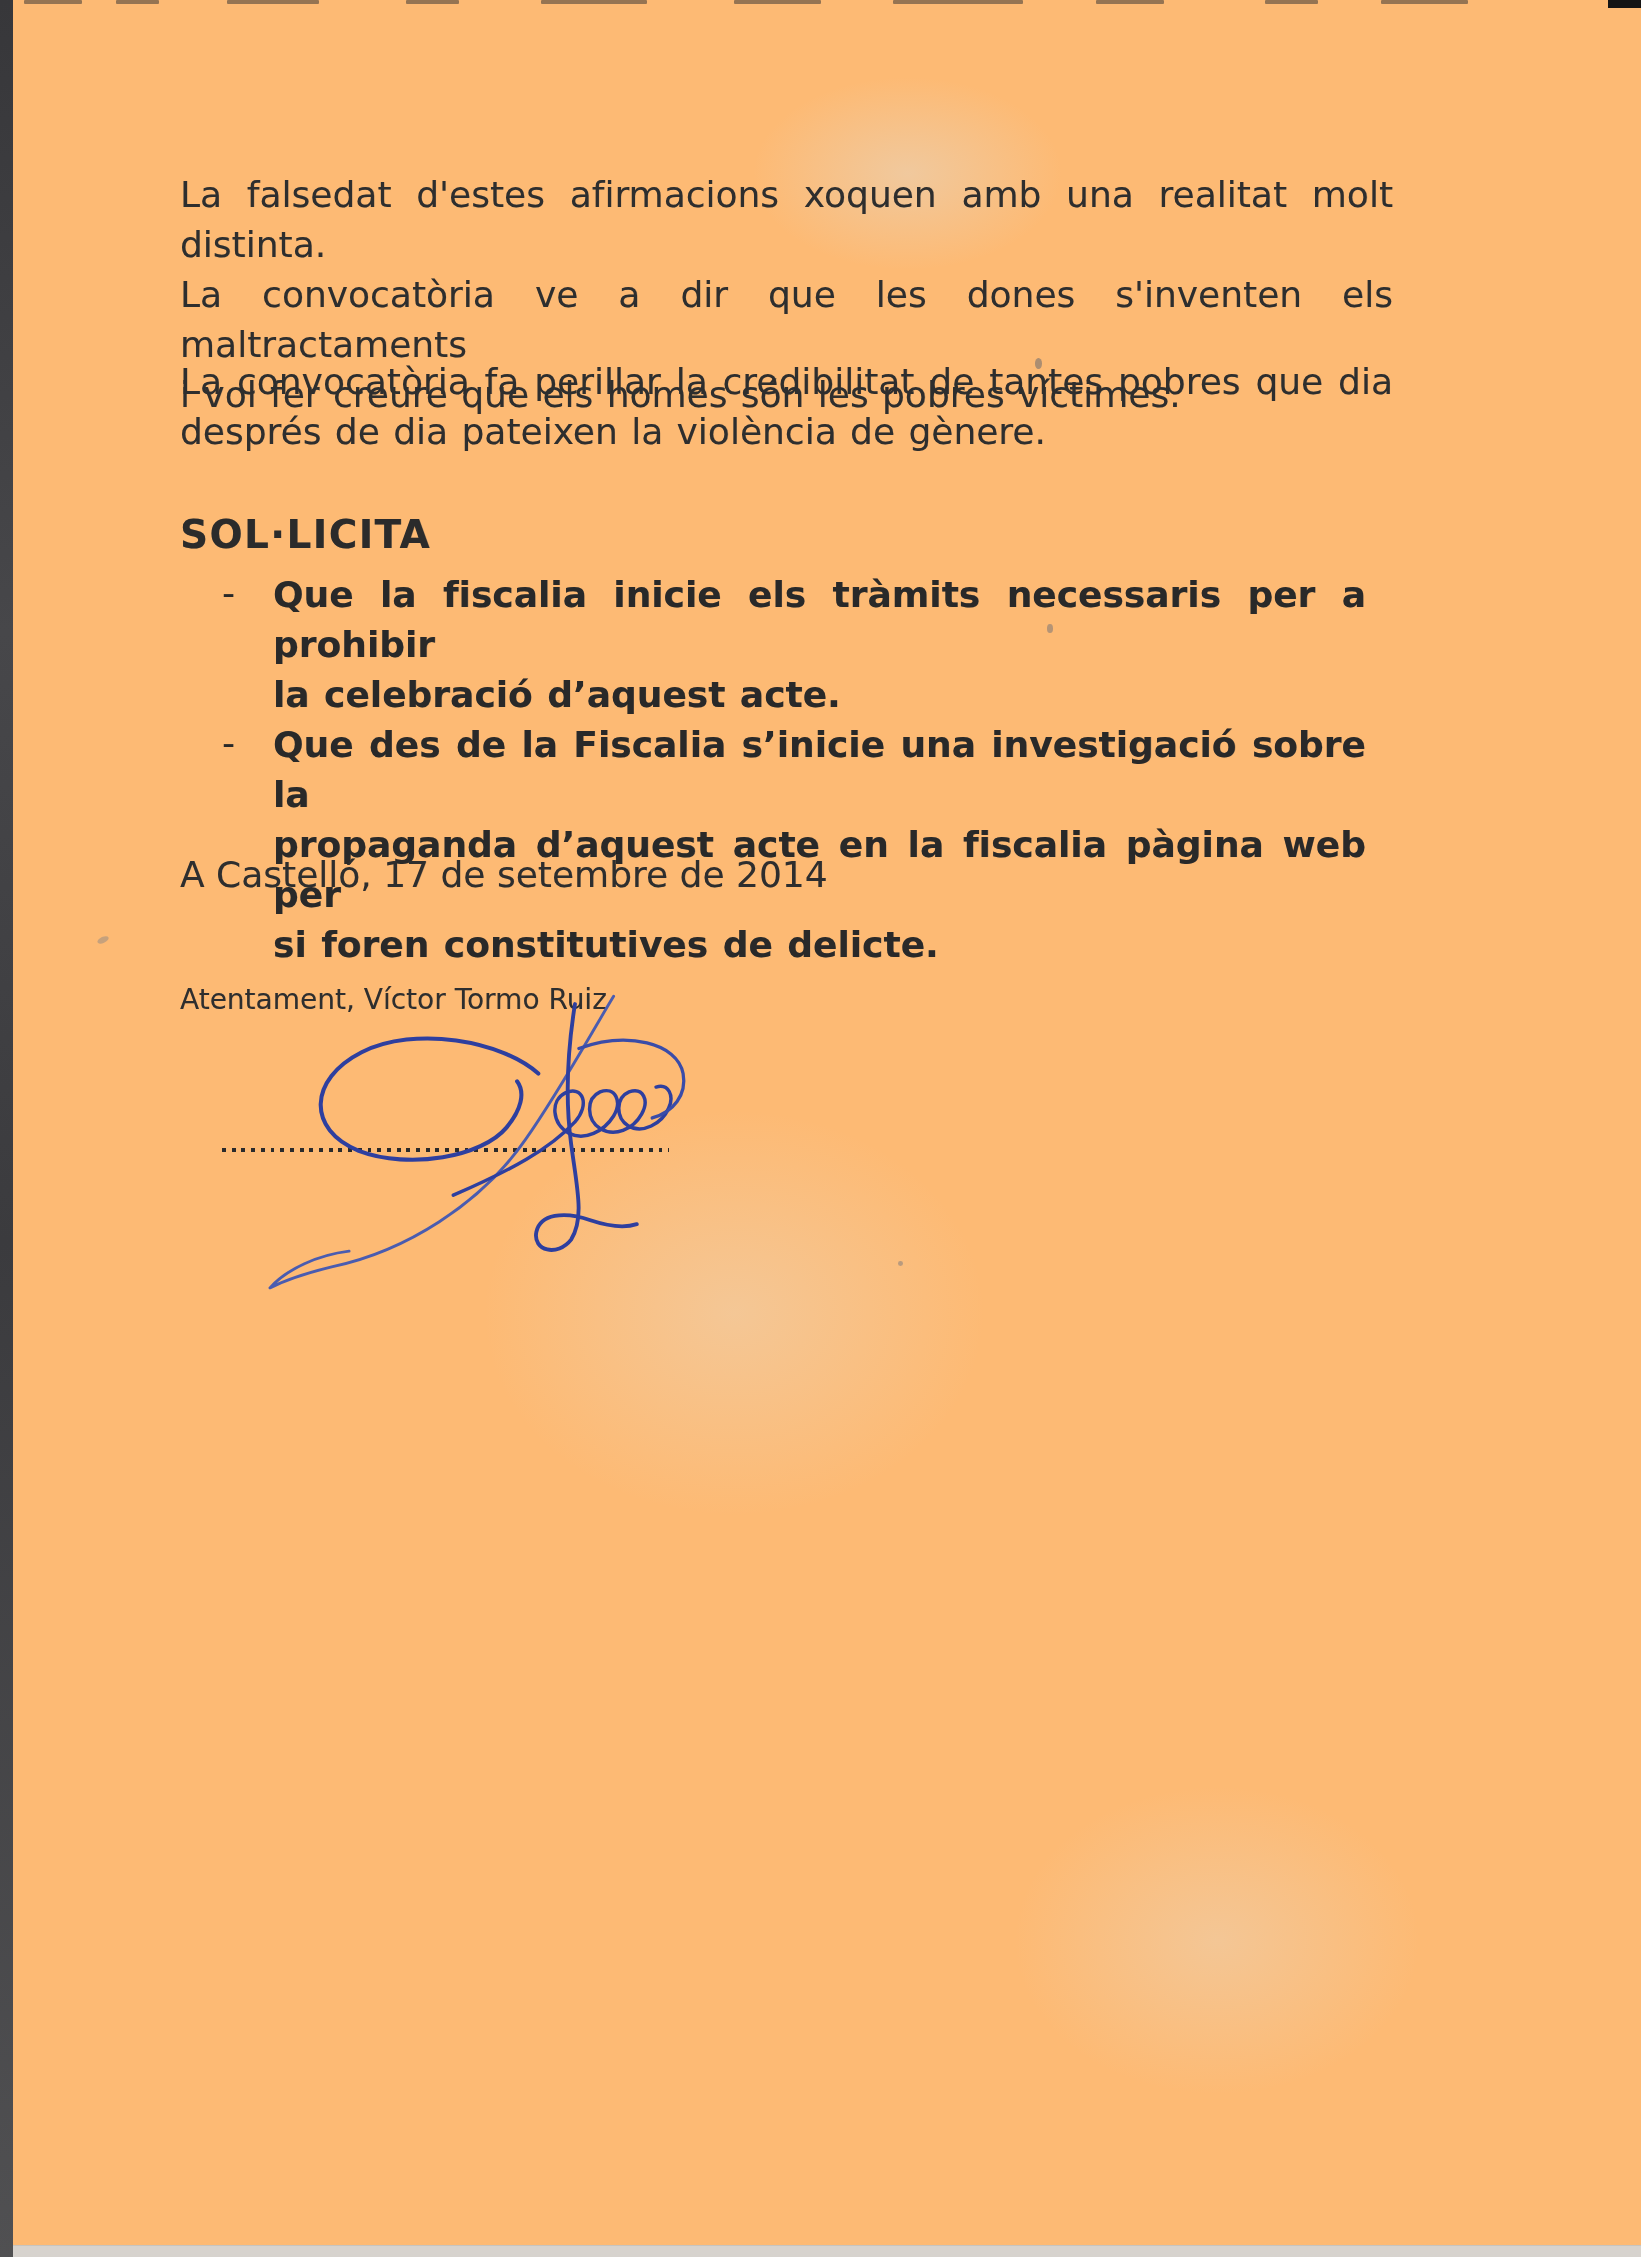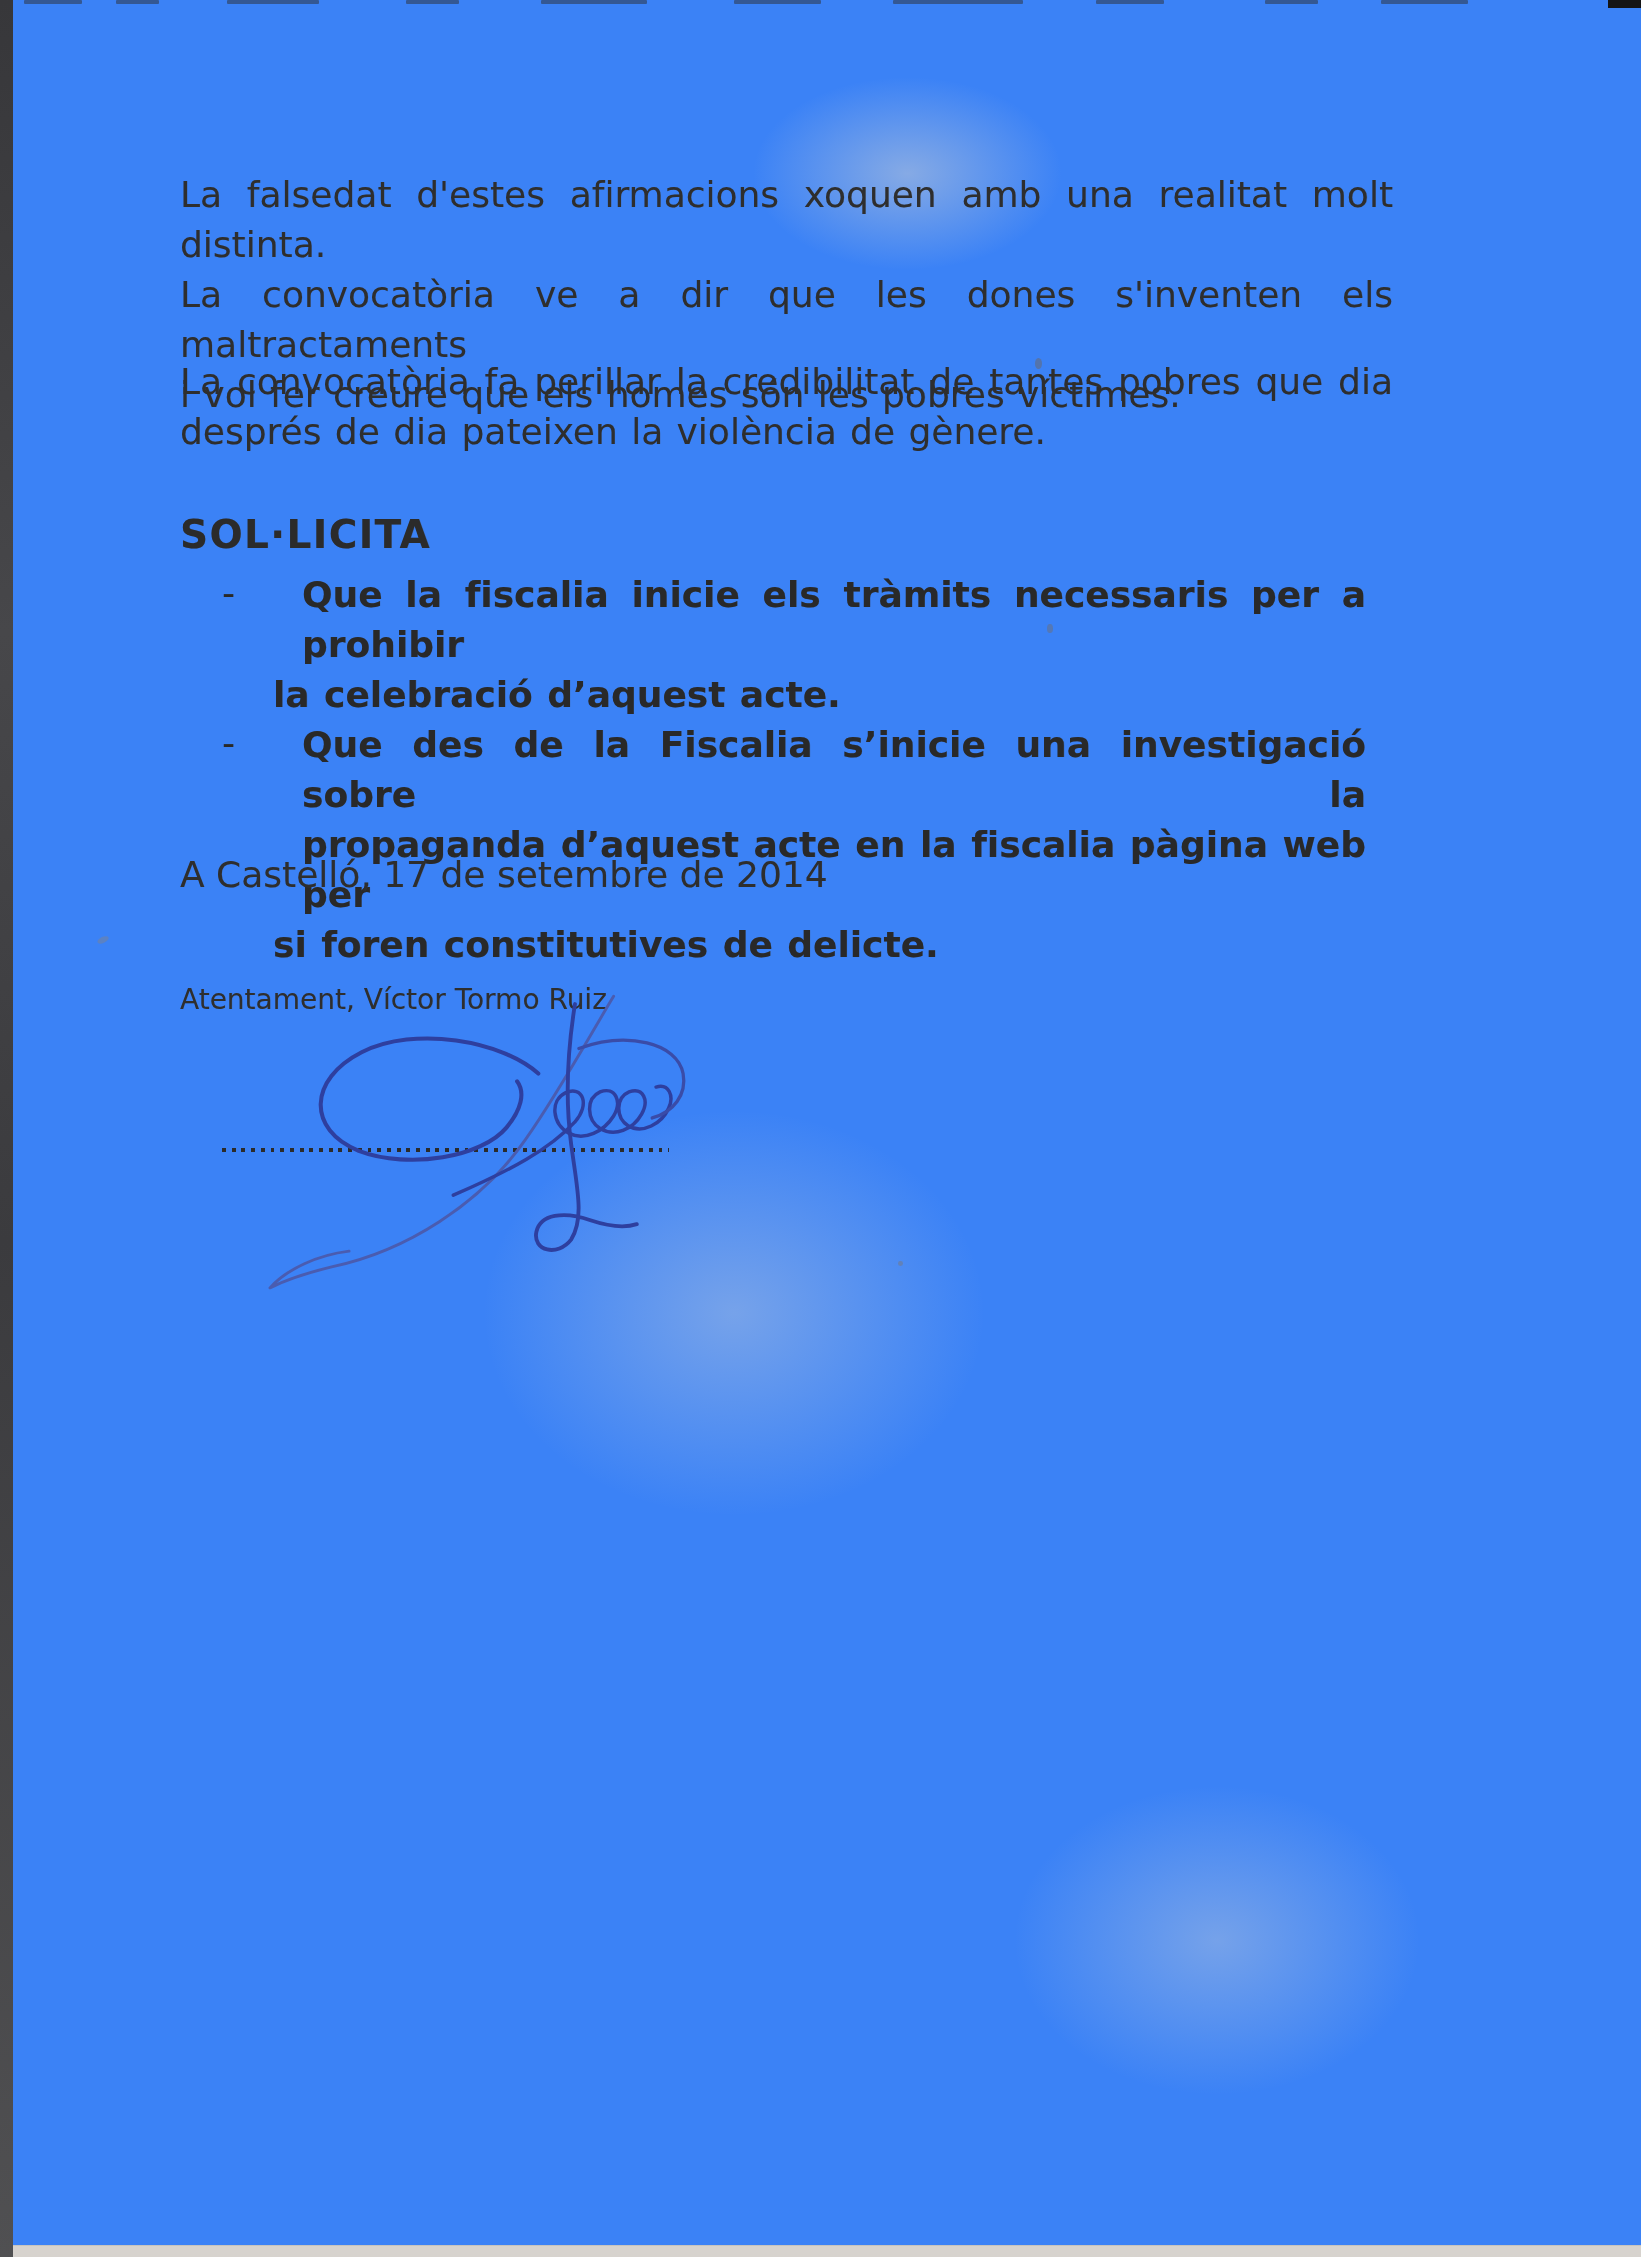--- a/index.html
+++ b/index.html
@@ -6,7 +6,7 @@
   .page{
     position:relative;
     width:1641px;height:2257px;
-    background:#3b82f6;
+    background:#fdba74;
     overflow:hidden;
     font-family:"DejaVu Sans","Liberation Sans",sans-serif;
     color:#2e2e2e;

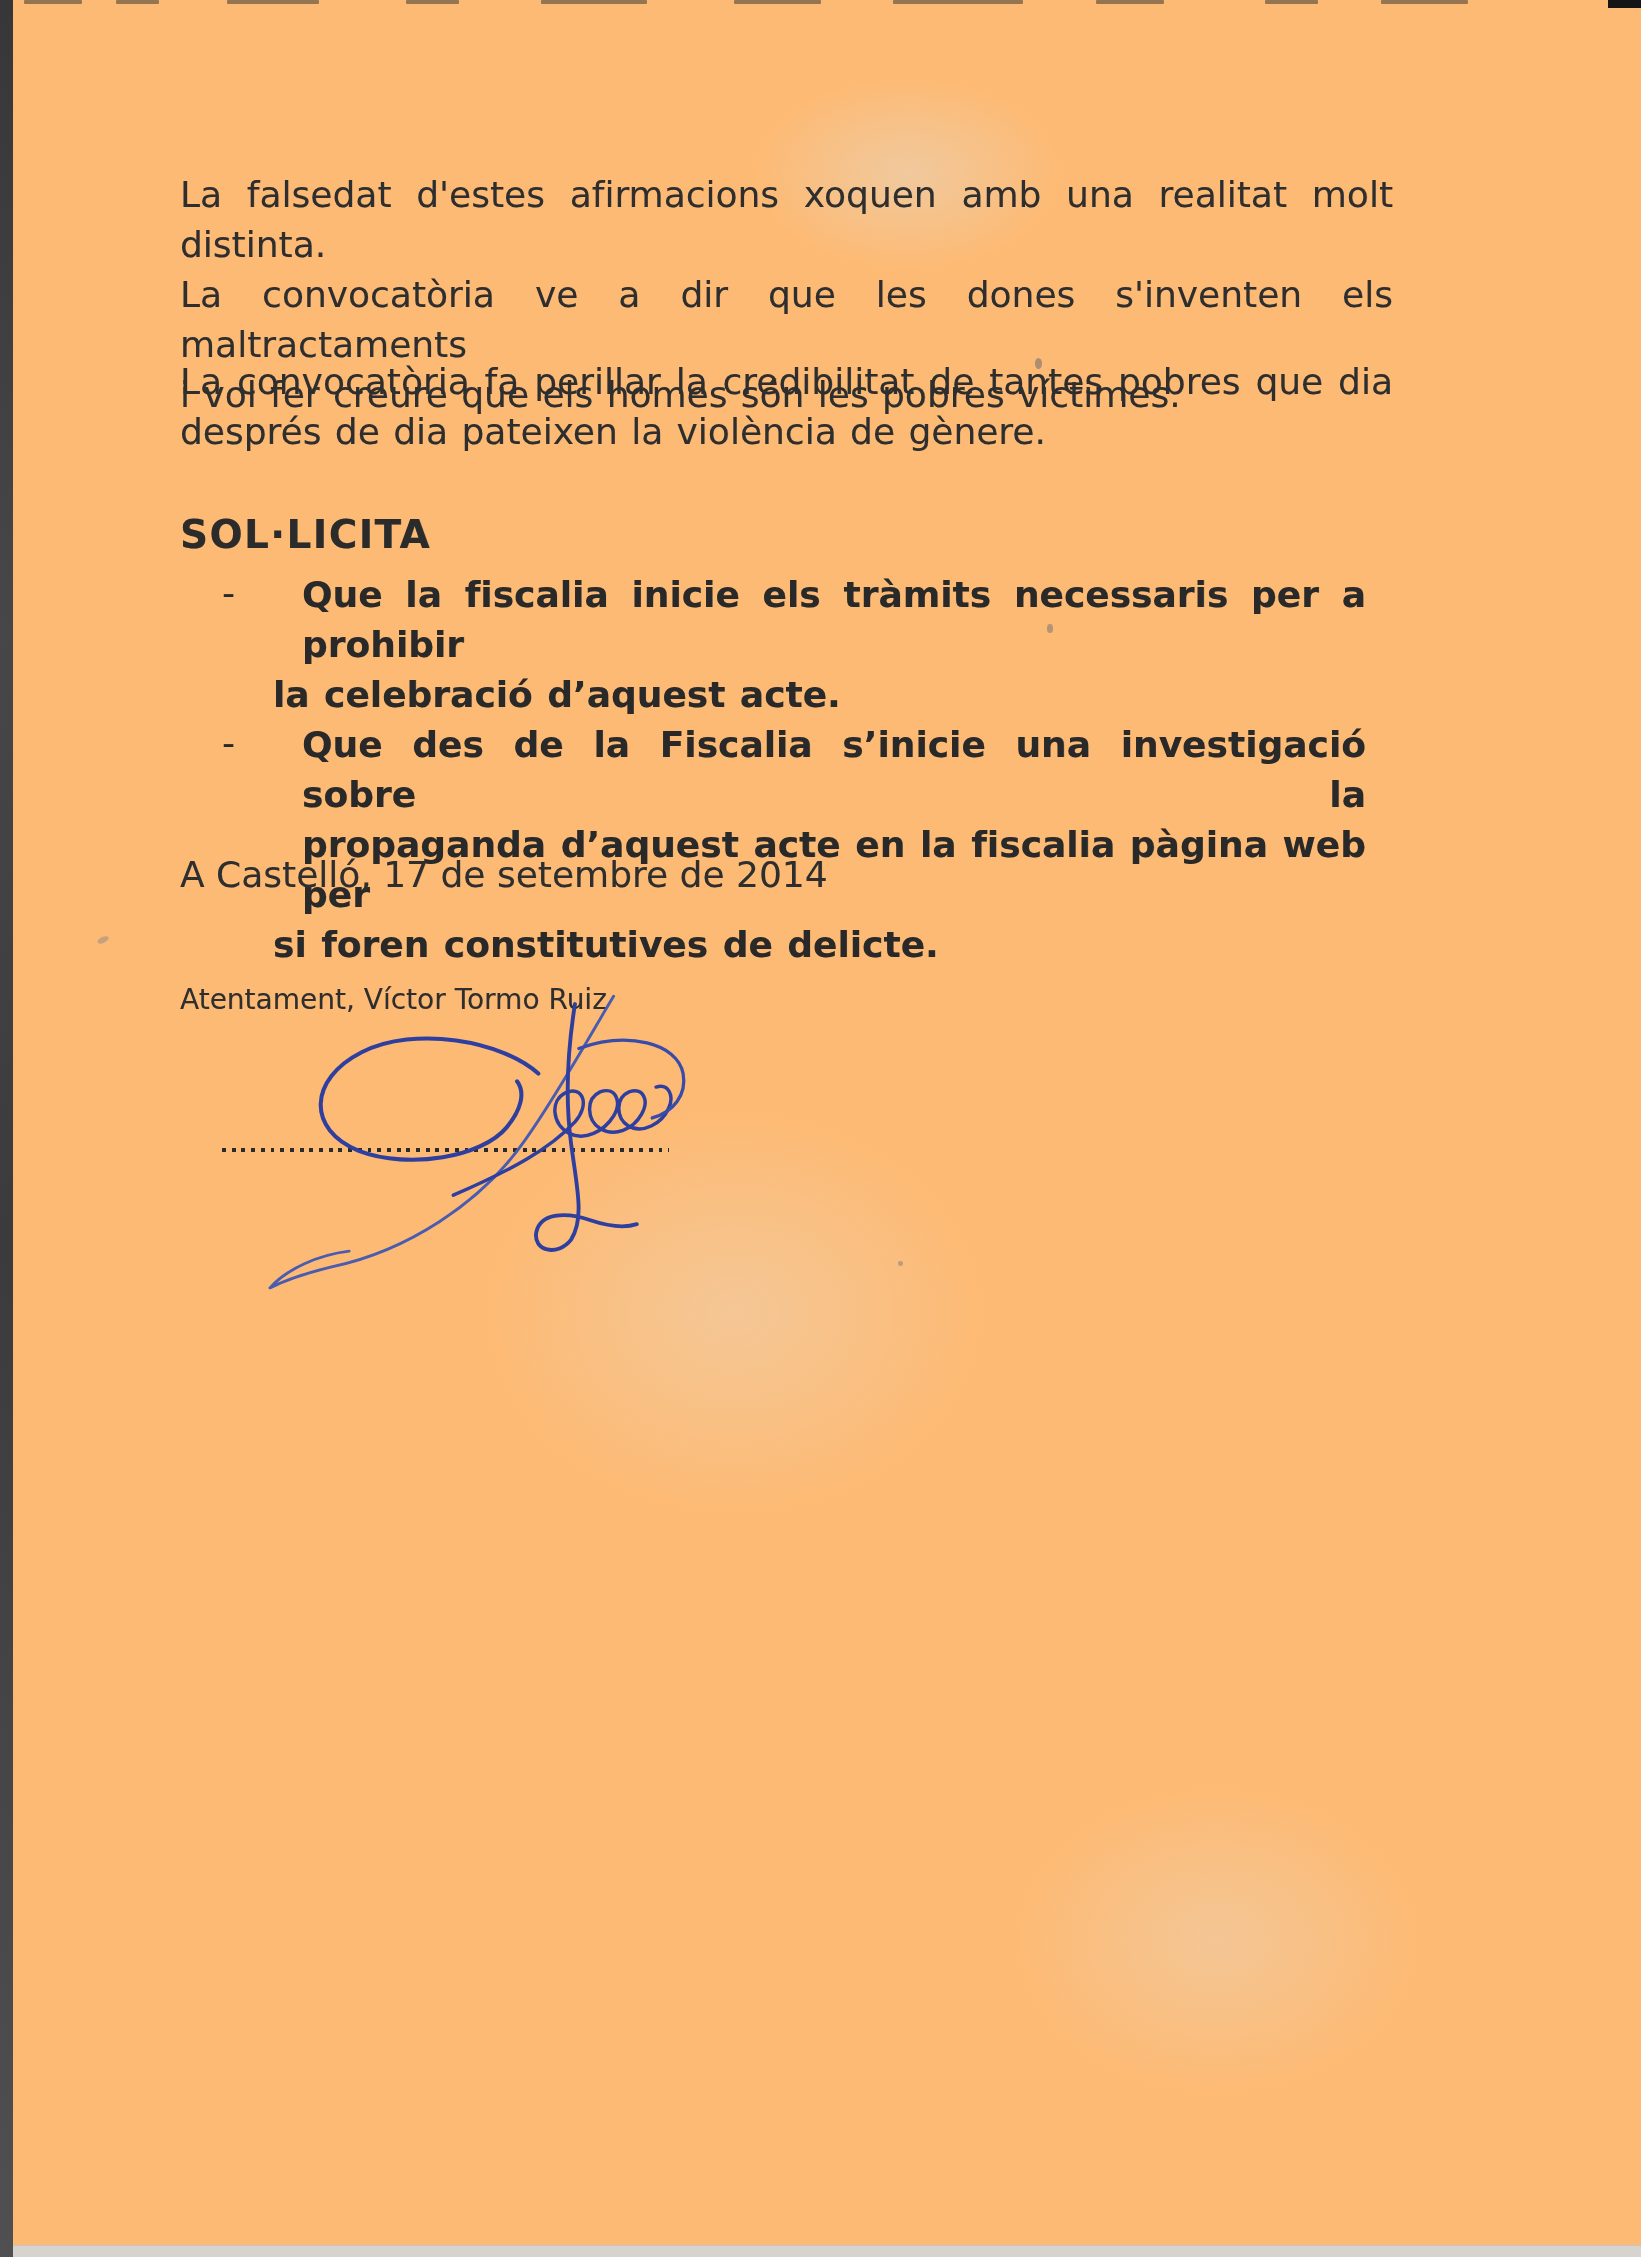--- a/index.html
+++ b/index.html
@@ -37,7 +37,7 @@
     font-weight:700;color:#292929;text-shadow:0.3px 0.3px 0.6px rgba(70,70,70,.4);word-spacing:1.9px;}
   .req-item .marker{position:absolute;left:42px;top:-1.9px;font-weight:400;}
   .req-item .item-lines{width:1093px;}
-  .req-item .line:not(:last-child){text-align:justify;text-align-last:justify;margin-left:29px;}
+  .req-item .line:not(:last-child){text-align:justify;text-align-last:justify;}
 
   .dateline{position:absolute;left:180px;top:850px;font-size:36px;line-height:50px;
     text-shadow:0.3px 0.3px 0.6px rgba(80,80,80,.35);}

